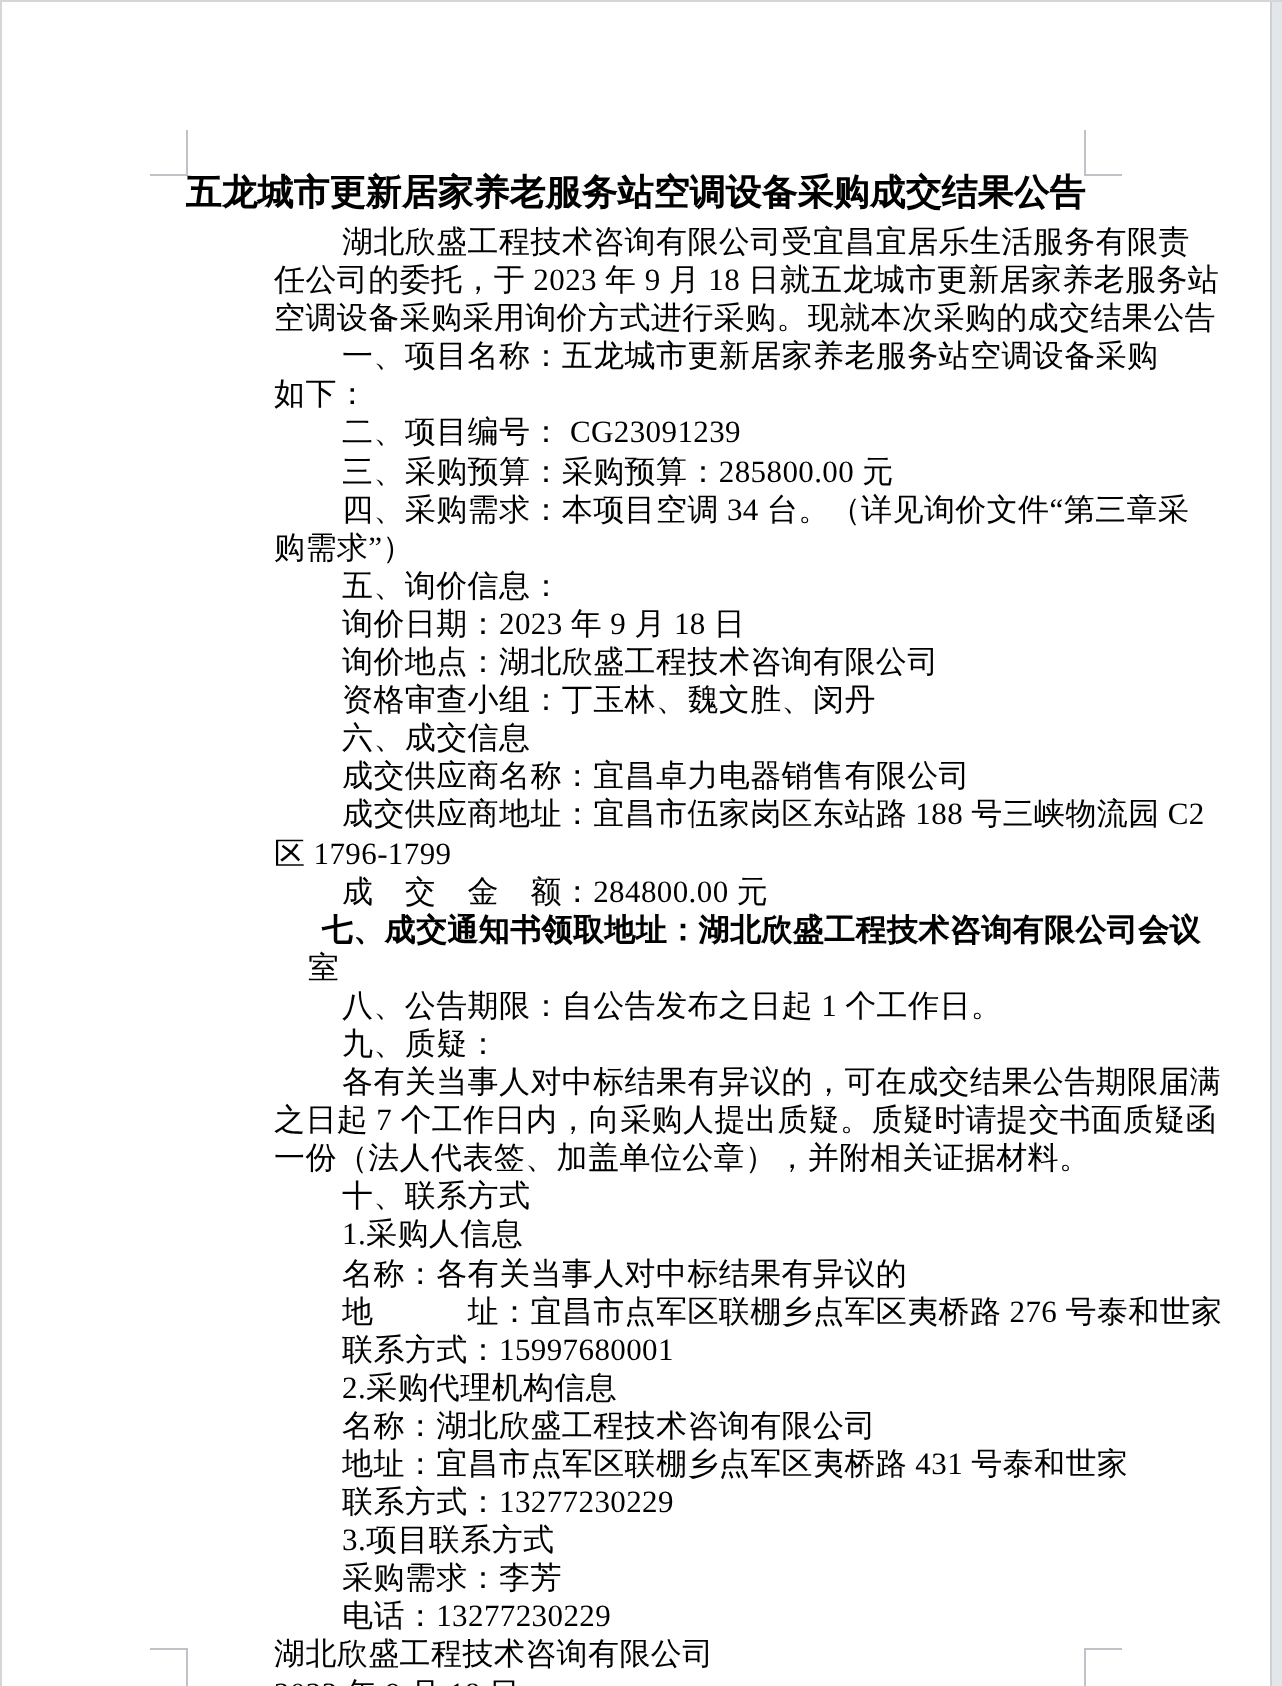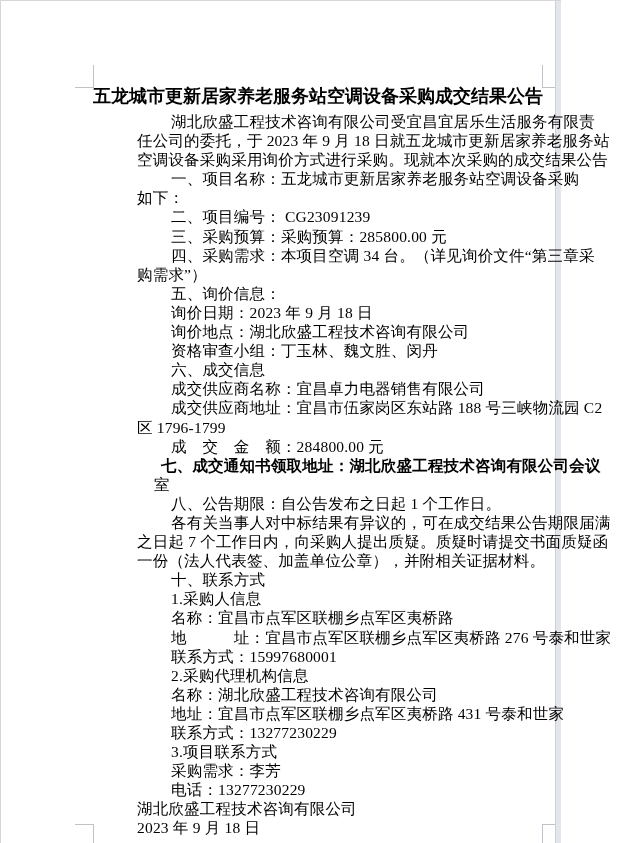--- a/index.html
+++ b/index.html
@@ -12,7 +12,7 @@
   }
   .page {
     position: relative;
-    width: 561px;
+    width: 641px;
     height: 843px;
     background: var(--page-bg, #ffffff);
     border-top: 1px solid var(--edge-color, #d6d6d6);

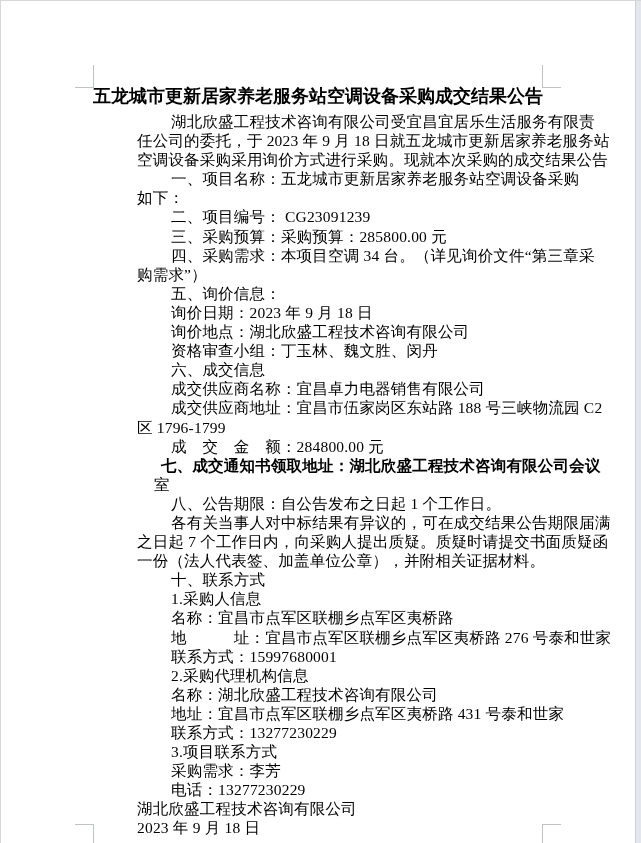--- a/index.html
+++ b/index.html
@@ -107,6 +107,7 @@
         <div class="line indent-mid">七、成交通知书领取地址：湖北欣盛工程技术咨询有限公司会议</div>
         <div class="line indent-sm">室</div>
         <div class="line indent">八、公告期限：自公告发布之日起 1 个工作日。</div>
+        <div class="line indent">九、质疑：</div>
         <div class="line indent">各有关当事人对中标结果有异议的，可在成交结果公告期限届满</div>
         <div class="line flush">之日起 7 个工作日内，向采购人提出质疑。质疑时请提交书面质疑函</div>
         <div class="line flush">一份（法人代表签、加盖单位公章），并附相关证据材料。</div>

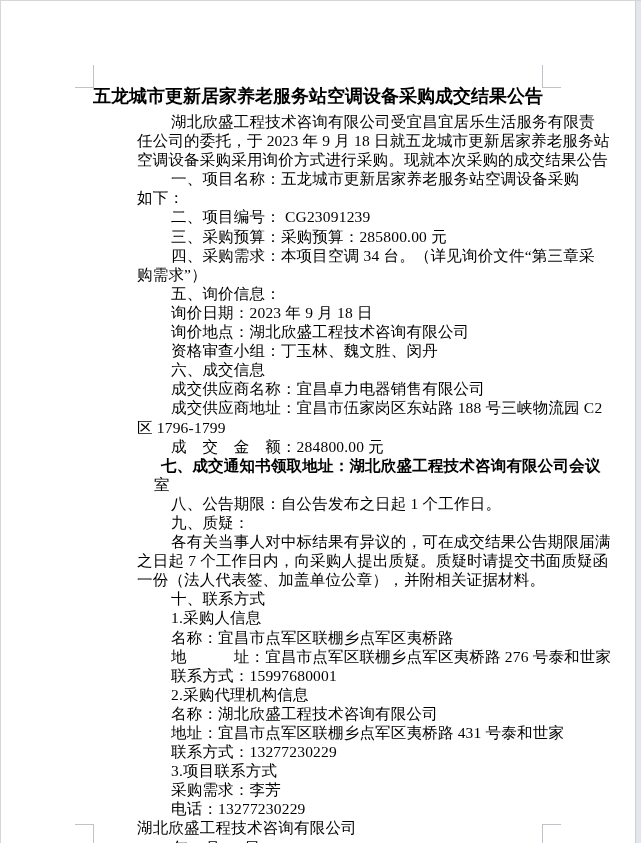--- a/index.html
+++ b/index.html
@@ -113,7 +113,7 @@
         <div class="line flush">一份（法人代表签、加盖单位公章），并附相关证据材料。</div>
         <div class="line indent">十、联系方式</div>
         <div class="line indent">1.采购人信息</div>
-        <div class="line indent">名称：宜昌市点军区联棚乡点军区夷桥路</div>
+        <div class="line indent">名称：各有关当事人对中标结果有异议的</div>
         <div class="line indent">地　　　址：宜昌市点军区联棚乡点军区夷桥路 276 号泰和世家</div>
         <div class="line indent">联系方式：15997680001</div>
         <div class="line indent">2.采购代理机构信息</div>

